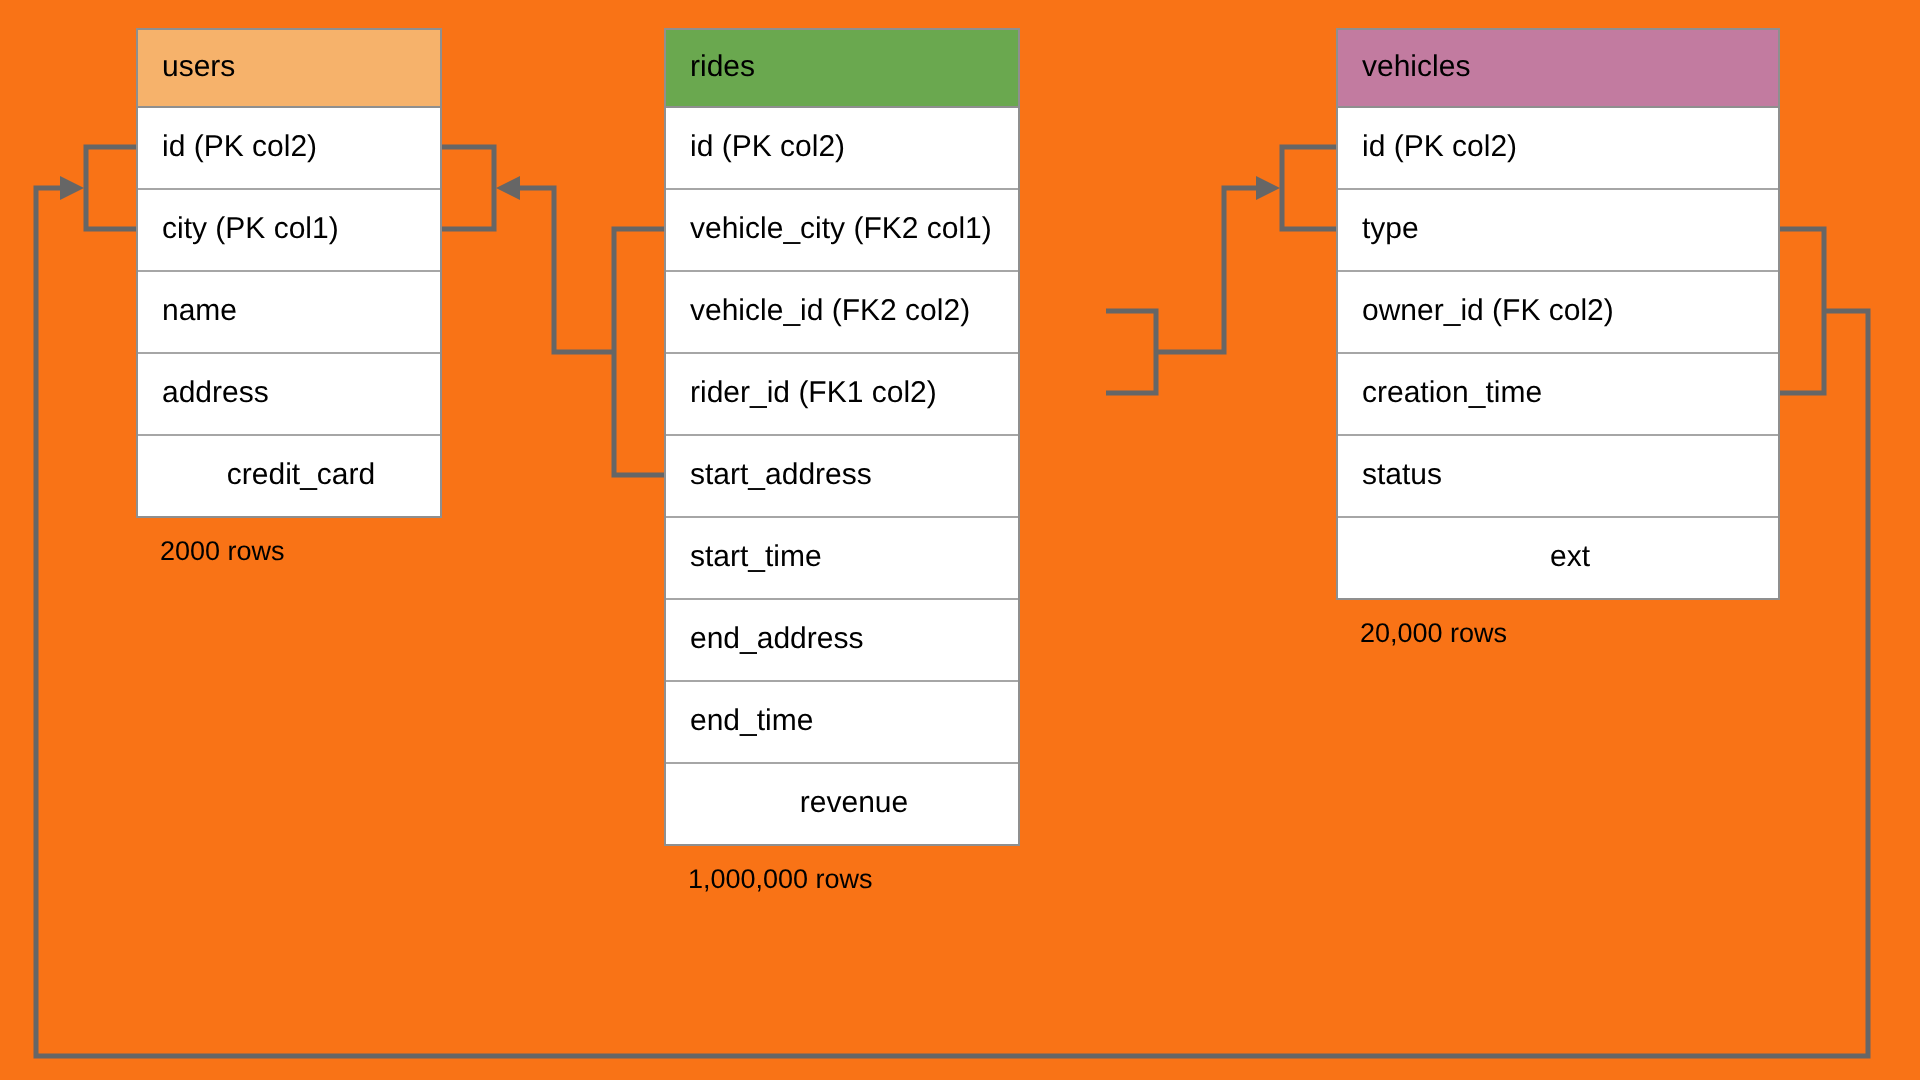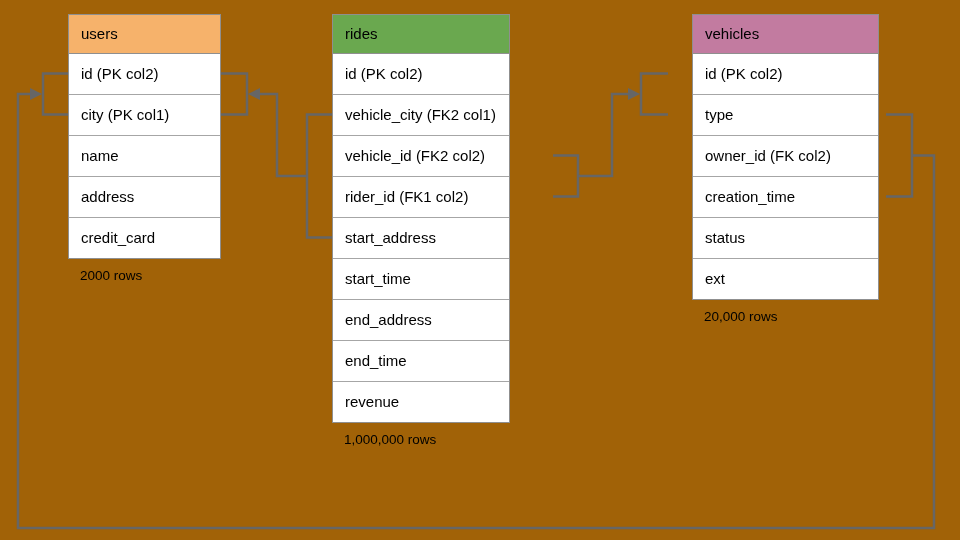--- a/index.html
+++ b/index.html
@@ -12,7 +12,7 @@
     position: relative;
     width: 960px;
     height: 540px;
-    background: #a16207;
+    background: #f97316;
     overflow: hidden;
   }
   #connector-layer {

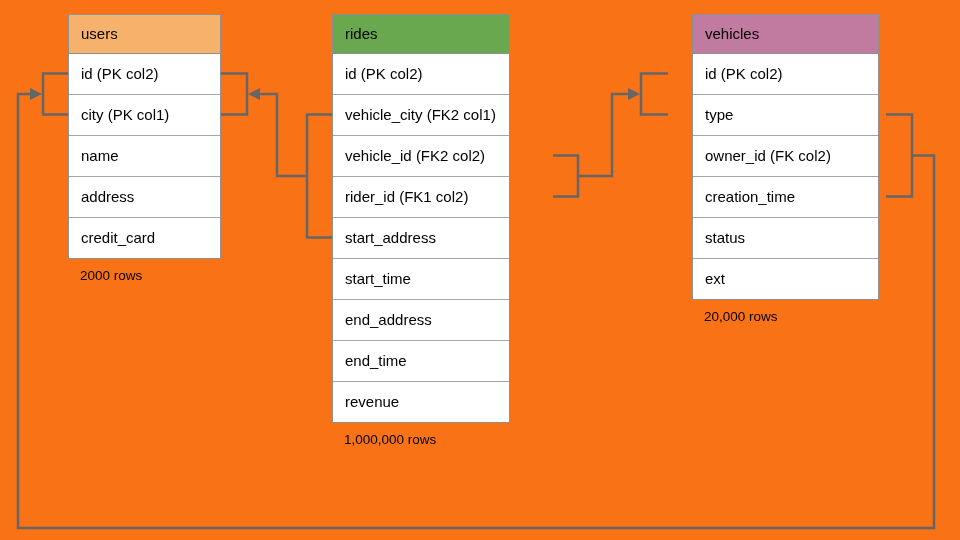--- a/index.html
+++ b/index.html
@@ -119,7 +119,7 @@
     <div class="t-footer">1,000,000 rows</div>
   </div>
 
-  <div class="tbl-wrap" style="left:668px; top:14px; width:187px;margin-left:24px;">
+  <div class="tbl-wrap" style="left:668px; top:14px; width:222px;">
     <div class="tbl">
       <div class="t-header" style="background: rgb(194, 123, 160);">vehicles</div>
       <div class="t-rows">

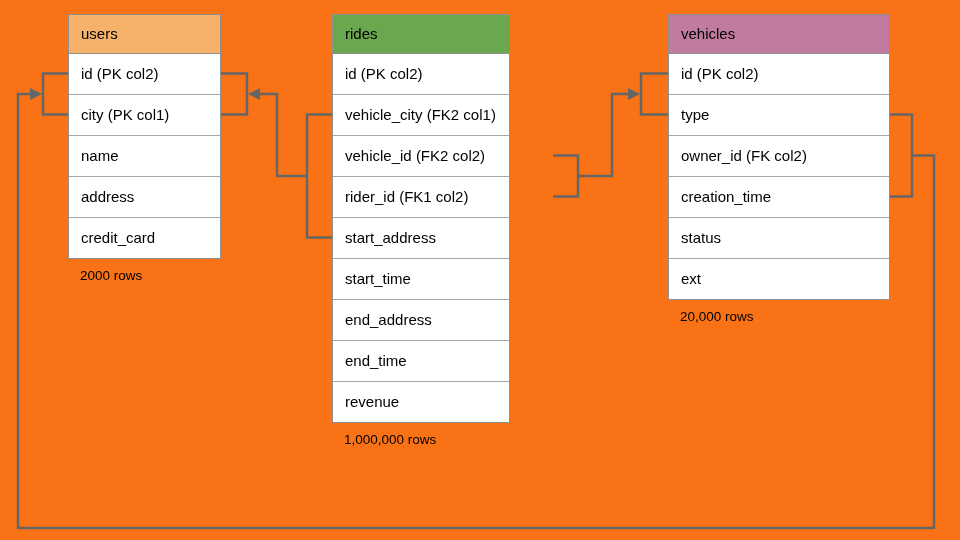--- a/index.html
+++ b/index.html
@@ -51,6 +51,7 @@
   }
   .t-row:last-child {
     border-bottom: none;
+    text-align: center;
   }
   .t-footer {
     margin-top: 9px;

